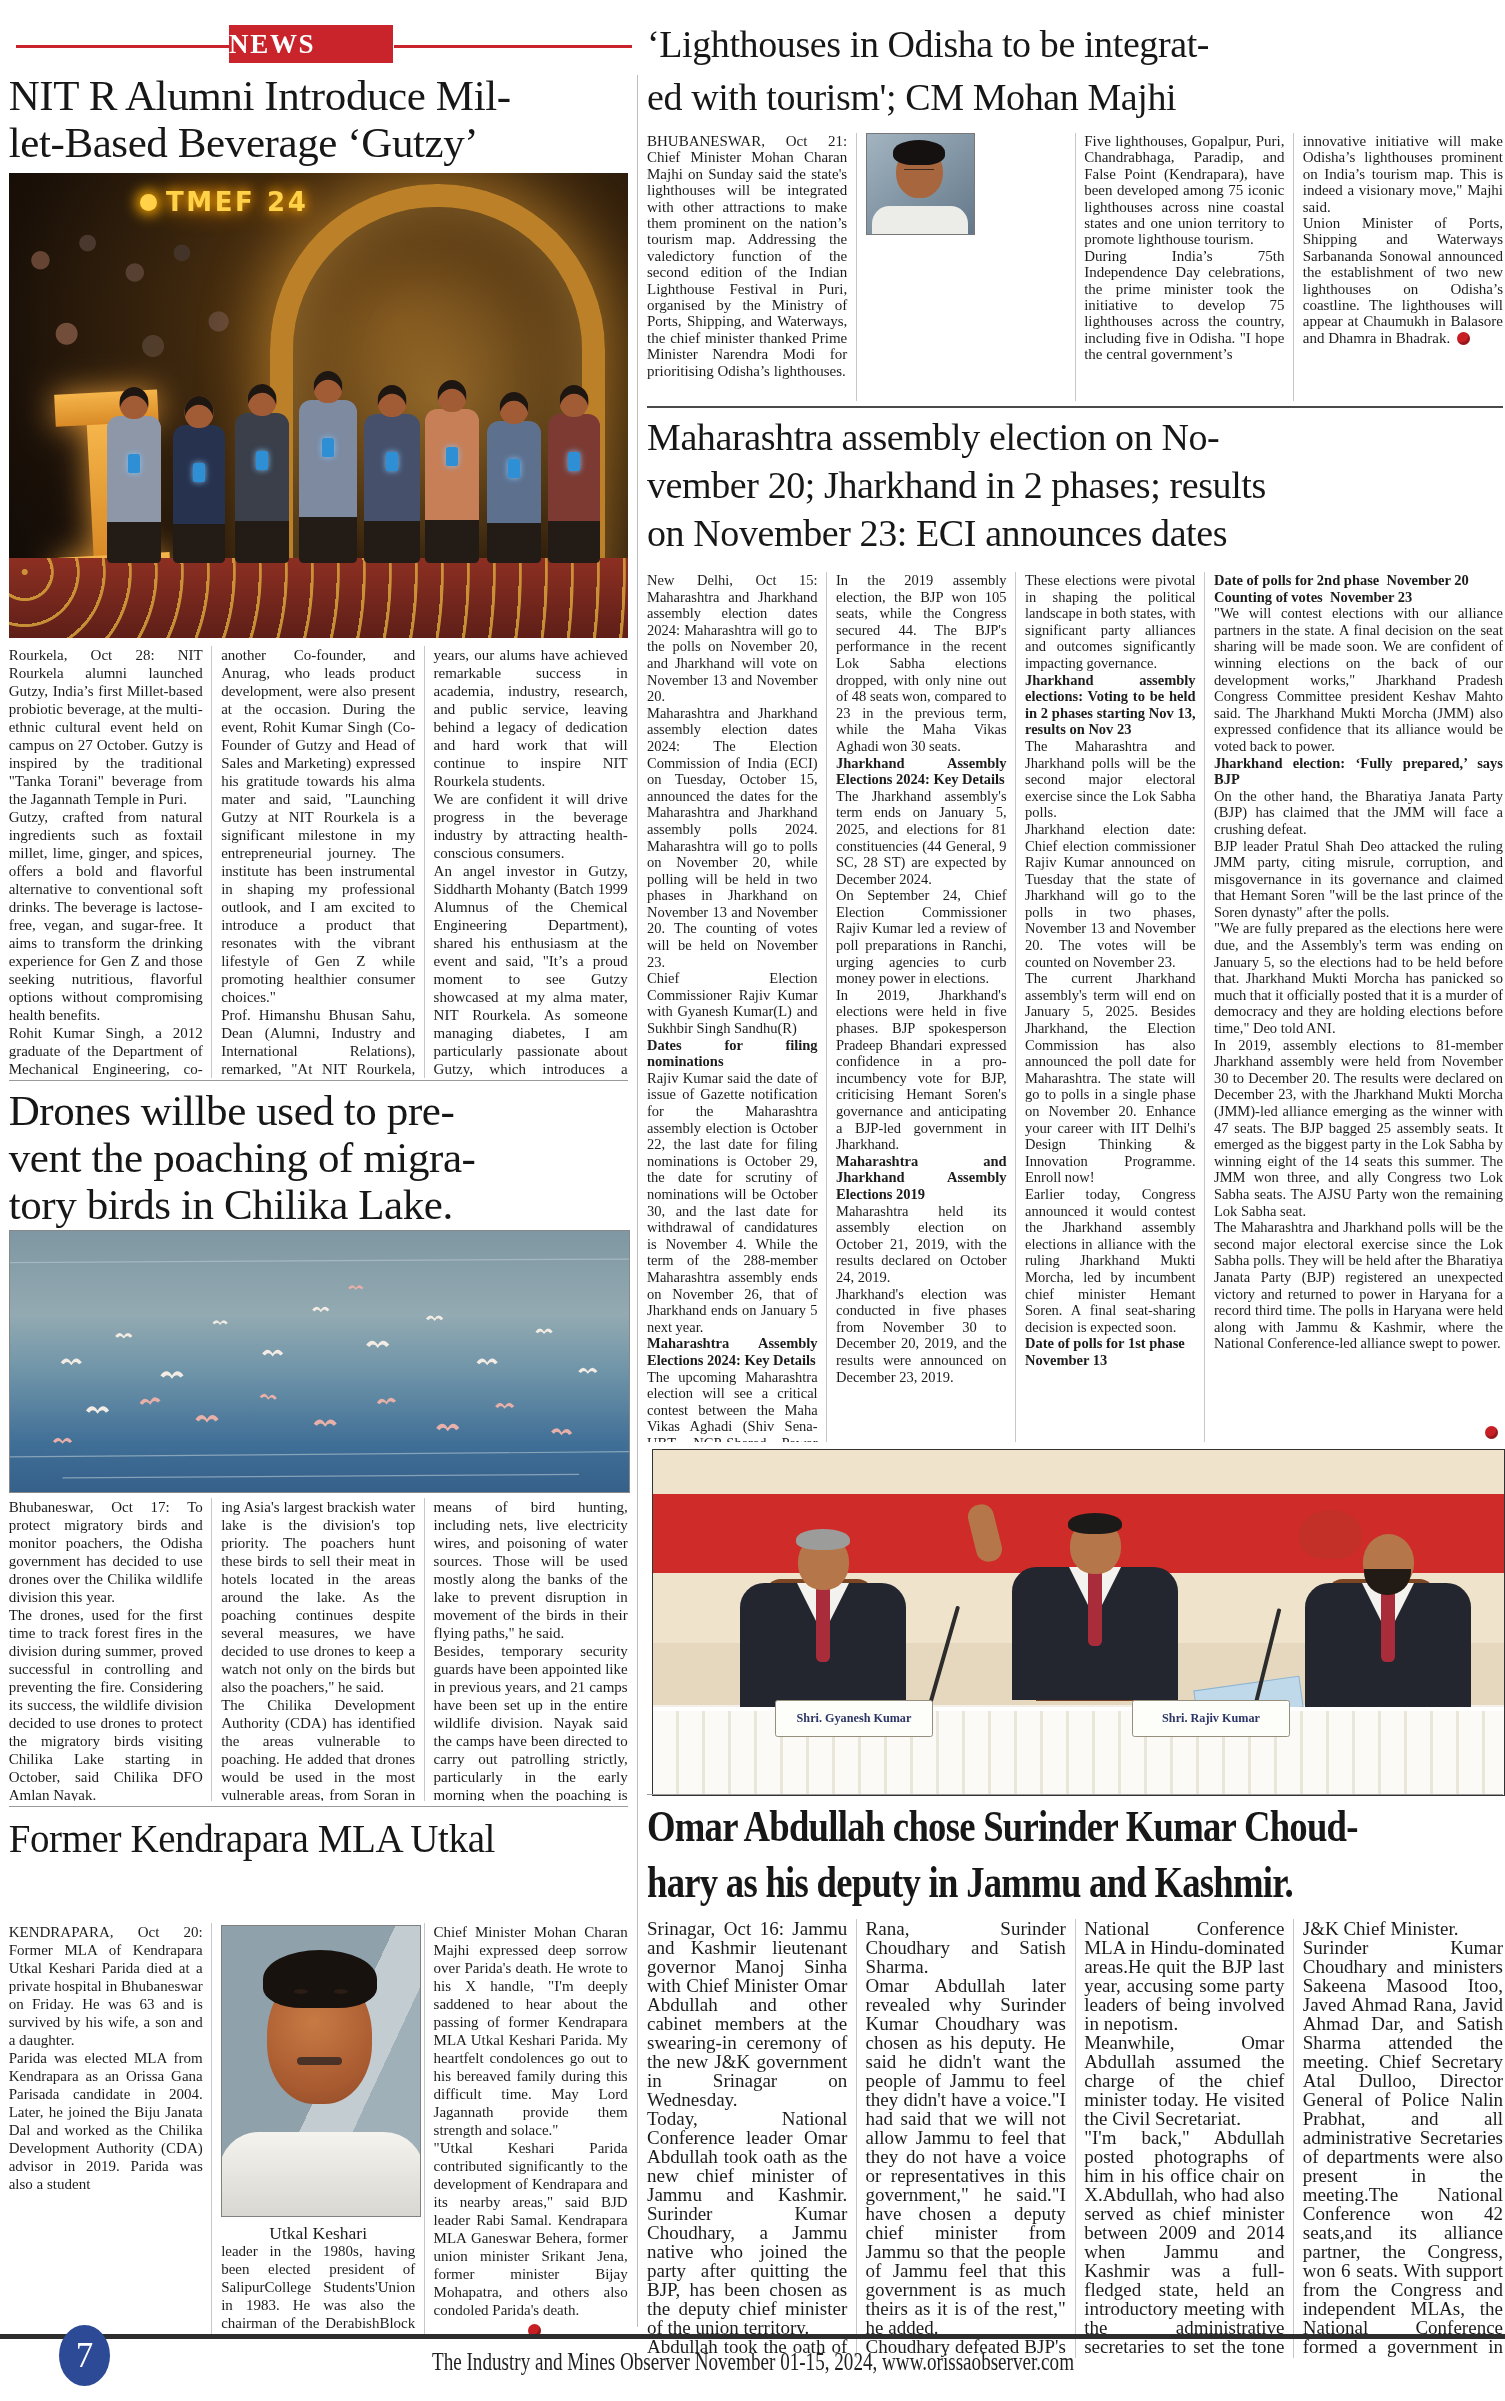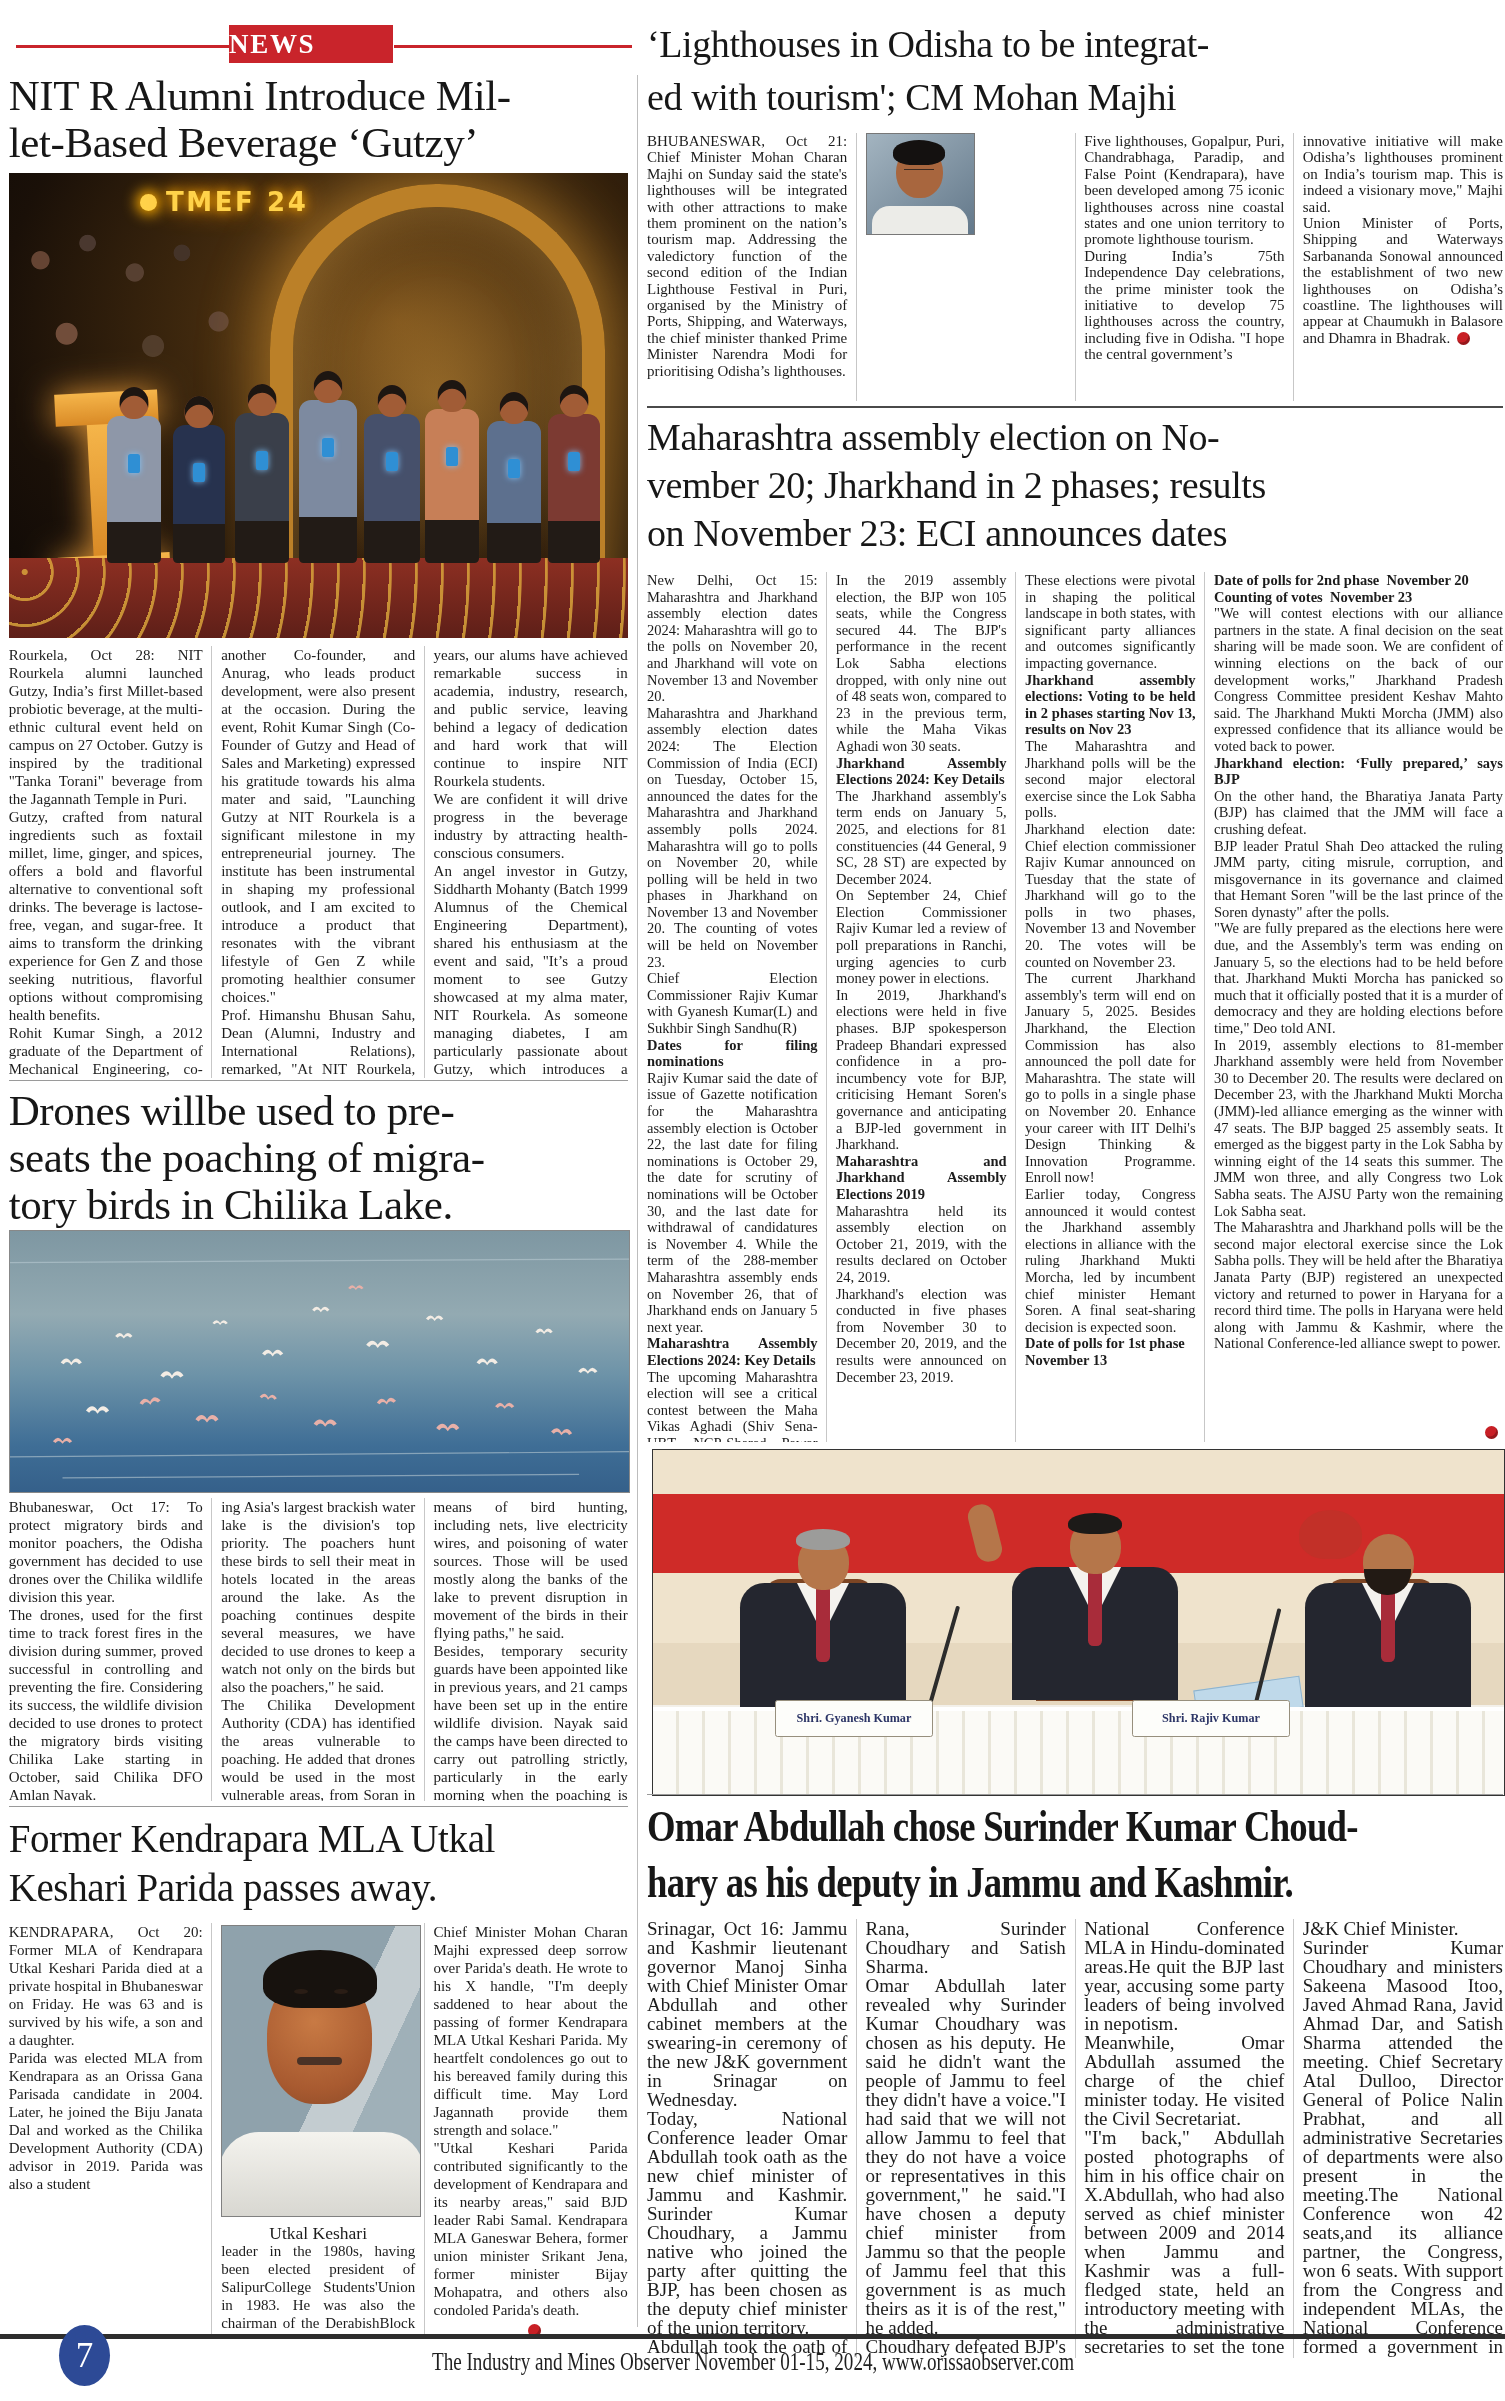--- a/index.html
+++ b/index.html
@@ -286,7 +286,7 @@
   <div class="hrline" style="left:8.7px;top:1080px;width:619px;height:0.9px;background:#9a9a9a;"></div>
   <h1 class="chk-h">
     <div>Drones willbe used to pre-</div>
-    <div>seats the poaching of migra-</div>
+    <div>vent the poaching of migra-</div>
     <div>tory birds in Chilika Lake.</div>
   </h1>
   <div class="ph ph-flam">

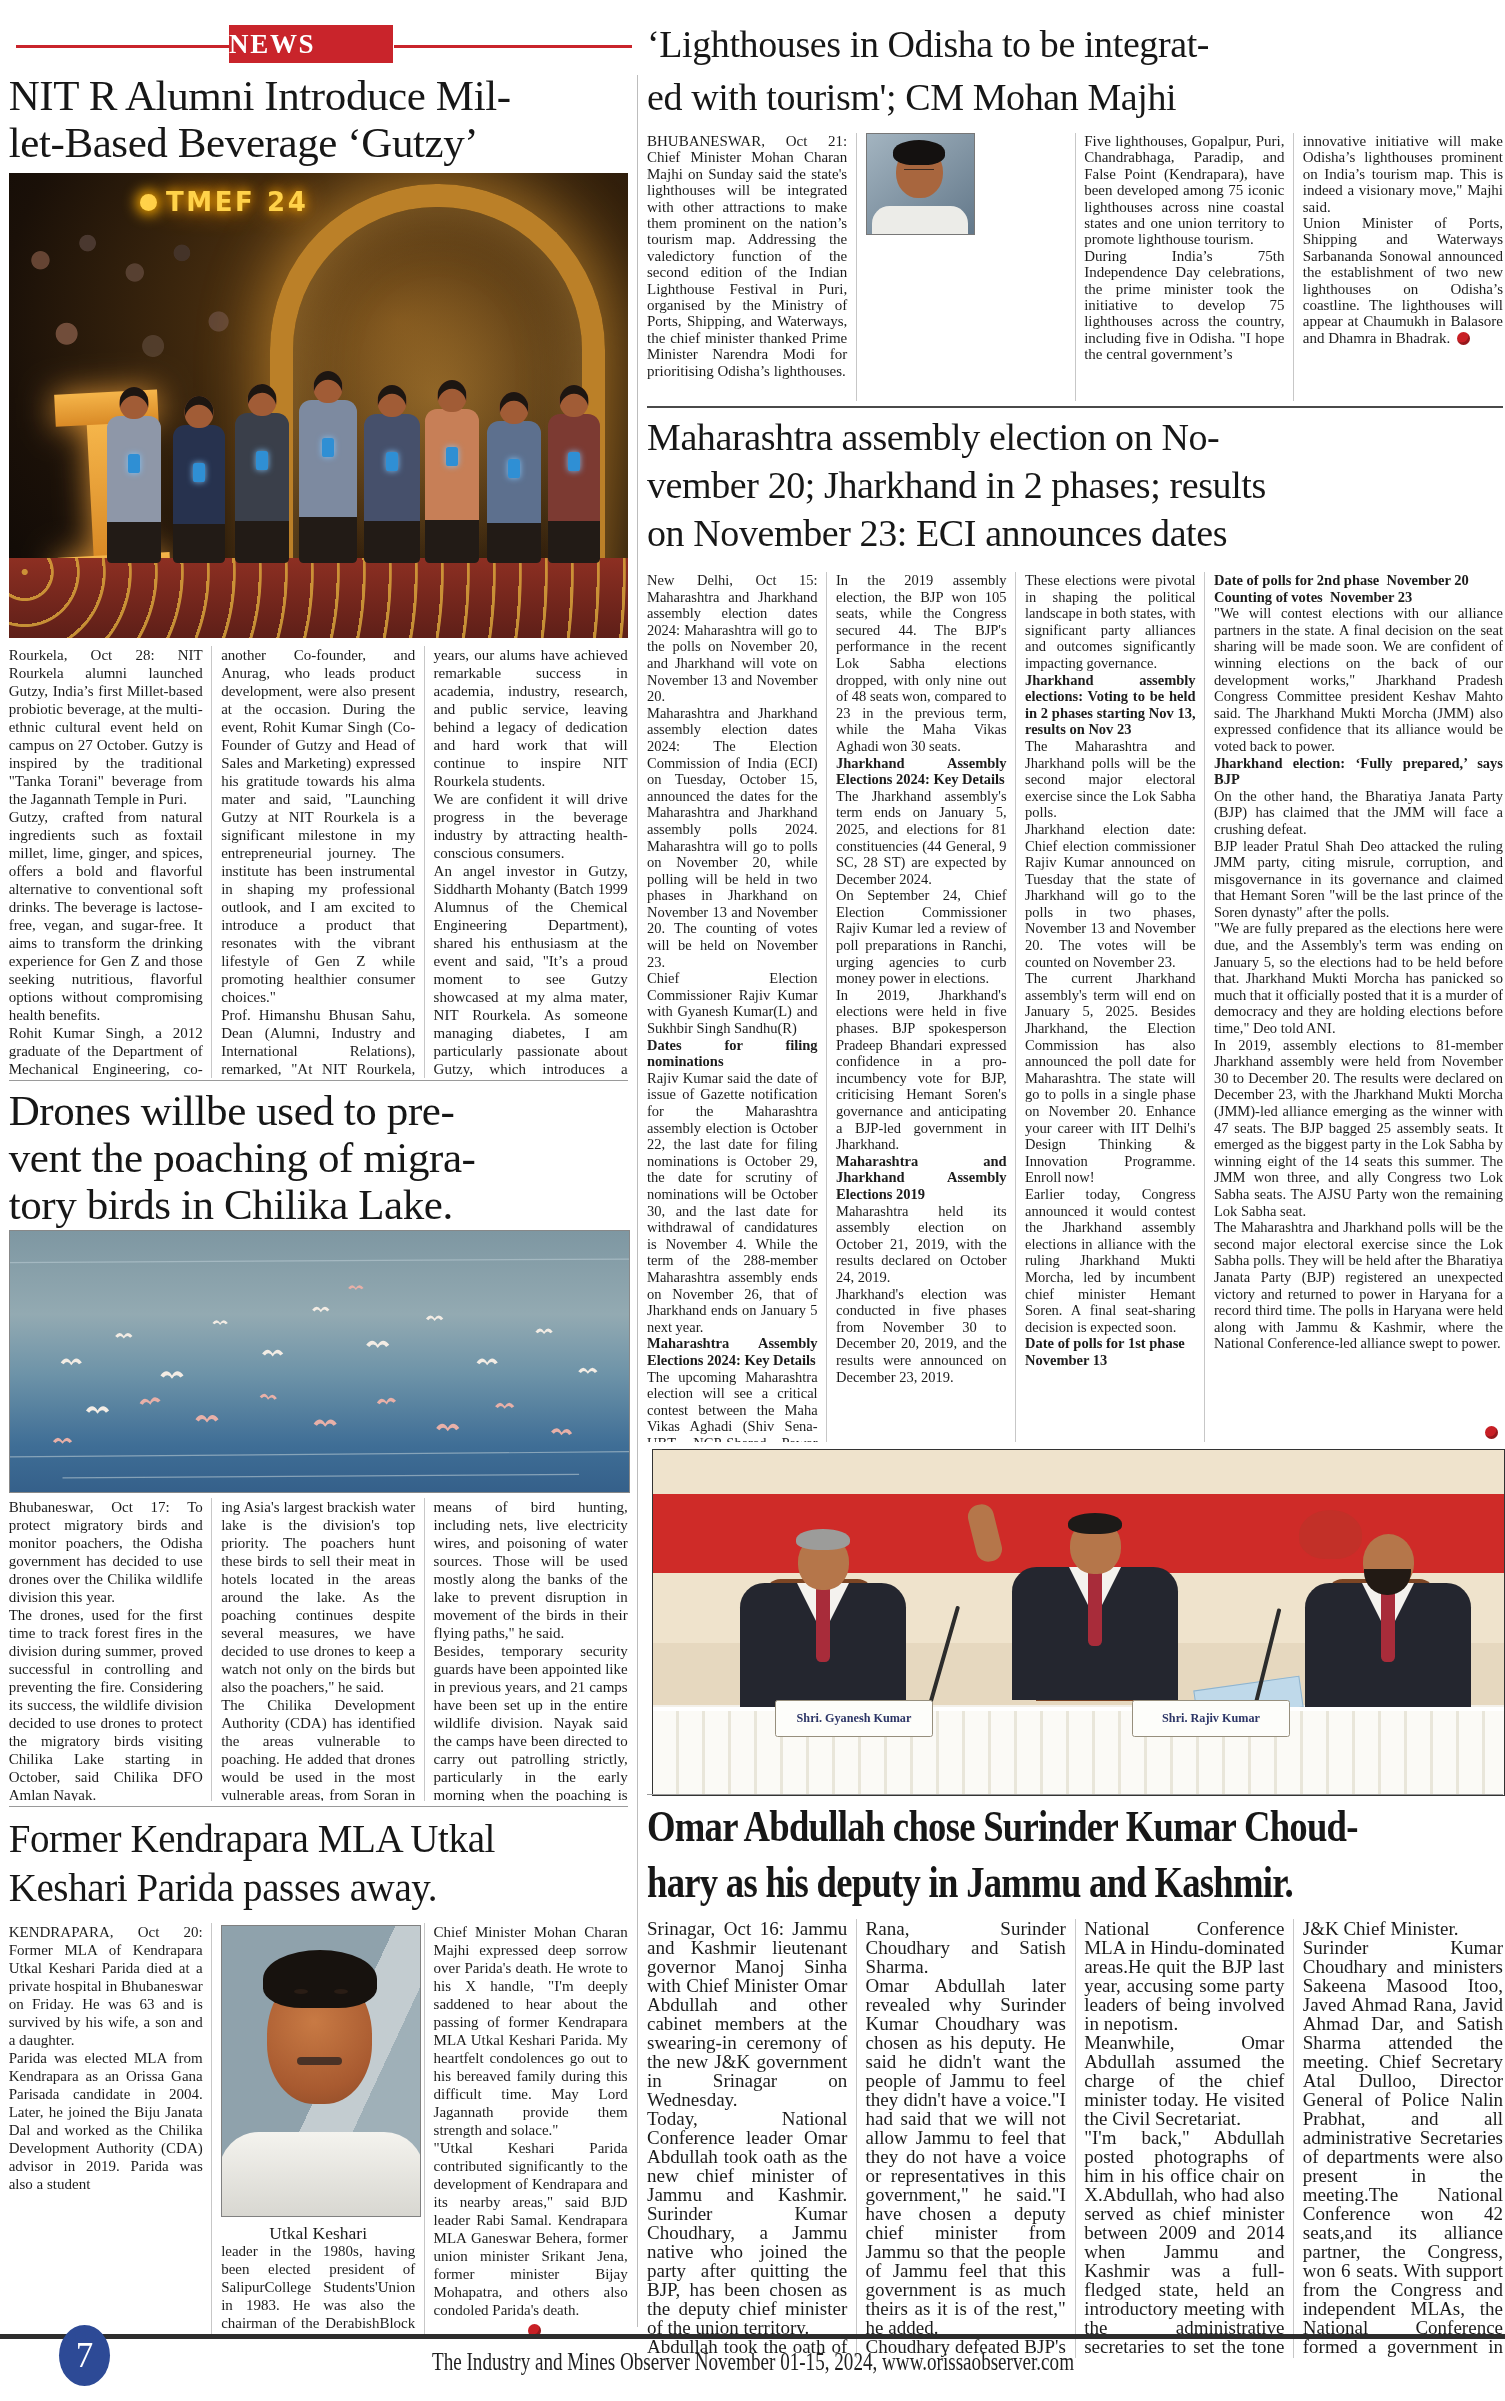--- a/index.html
+++ b/index.html
@@ -358,7 +358,6 @@
   <div class="hrline" style="left:8.7px;top:1806px;width:619px;height:0.9px;background:#9a9a9a;"></div>
   <h1 class="ken-h">
     <div>Former Kendrapara MLA Utkal</div>
-    <div>Keshari Parida passes away.</div>
   </h1>
   <div class="cols ken-c">
     <div class="col">

